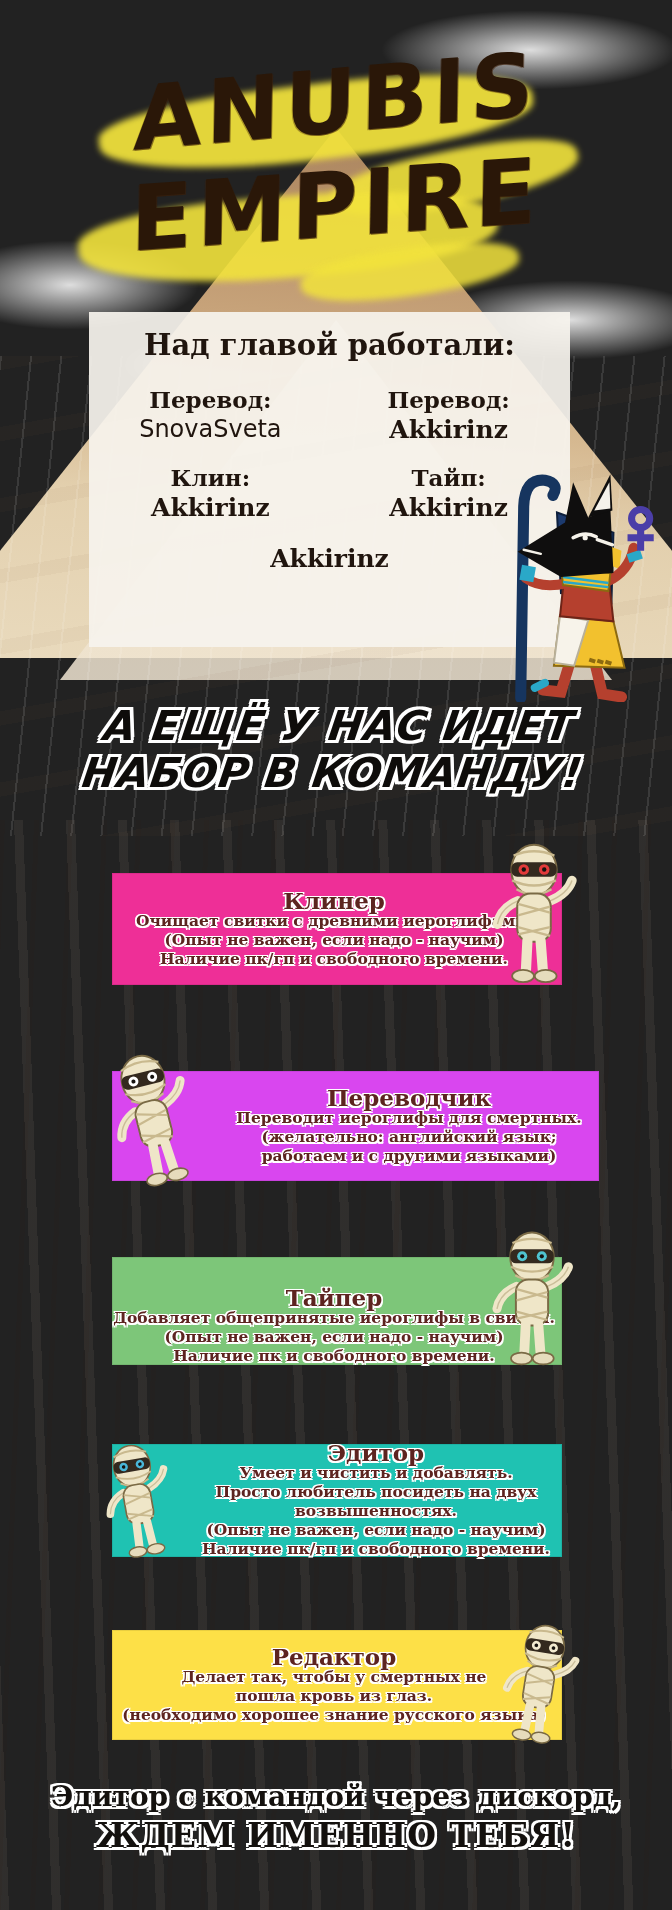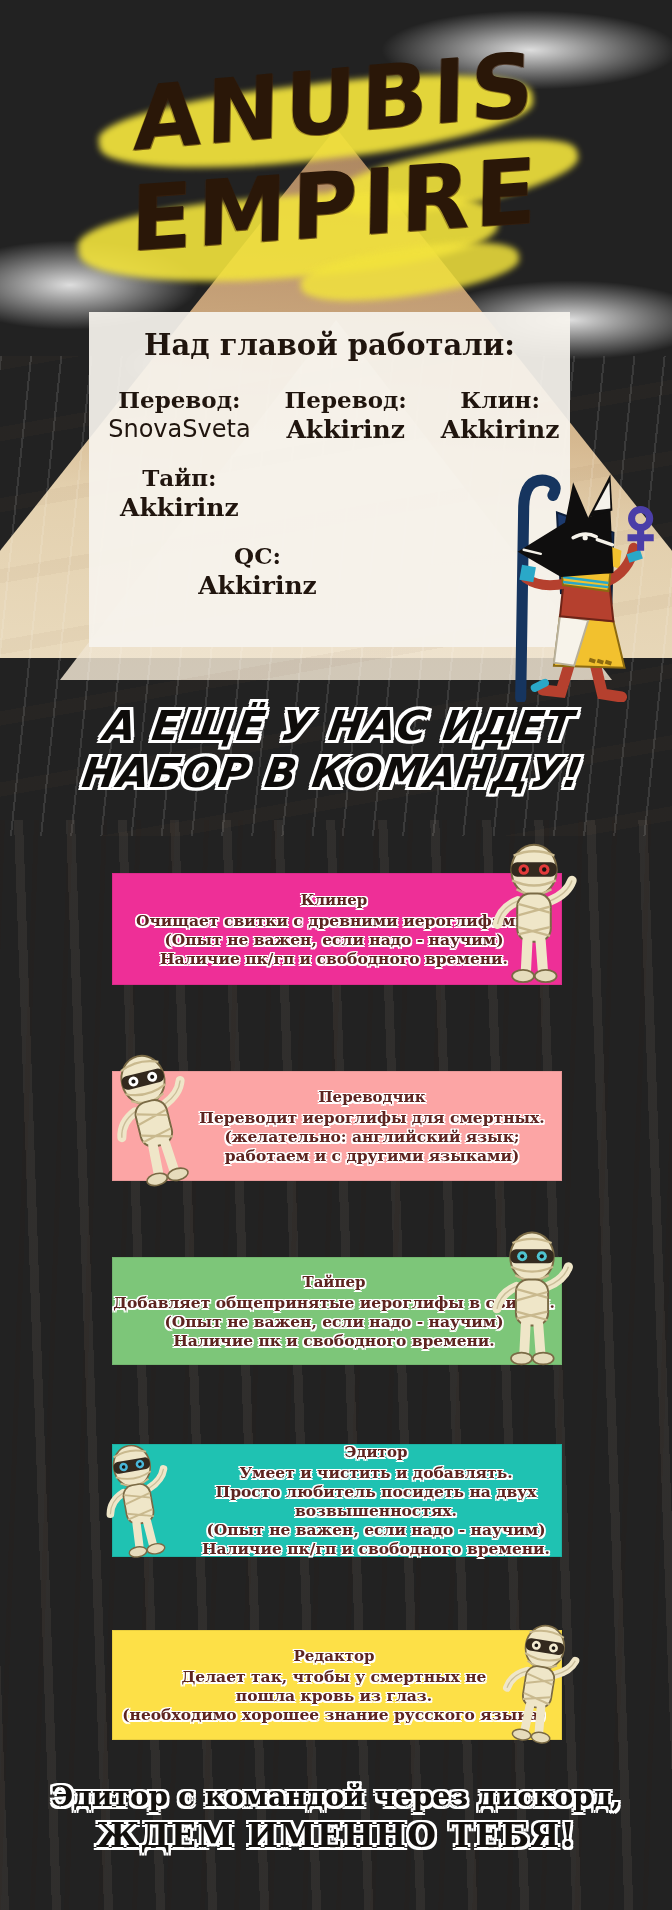--- a/index.html
+++ b/index.html
@@ -52,7 +52,7 @@
     color:#20150e;
   }
   .card-title{margin-top:16px;font-size:29px;font-weight:700;}
-  .card-grid{margin-top:24px;display:grid;grid-template-columns:1fr 1fr 1fr;column-gap:34px;row-gap:20px;width:92%;}
+  .card-grid{margin-top:24px;display:grid;grid-template-columns:1fr 1fr;column-gap:34px;row-gap:20px;width:92%;}
   .credit{ text-align:center;}
   .credit .role{font-size:23px;font-weight:700;}
   .credit .name{font-size:25px;font-weight:700;margin-top:2px;}

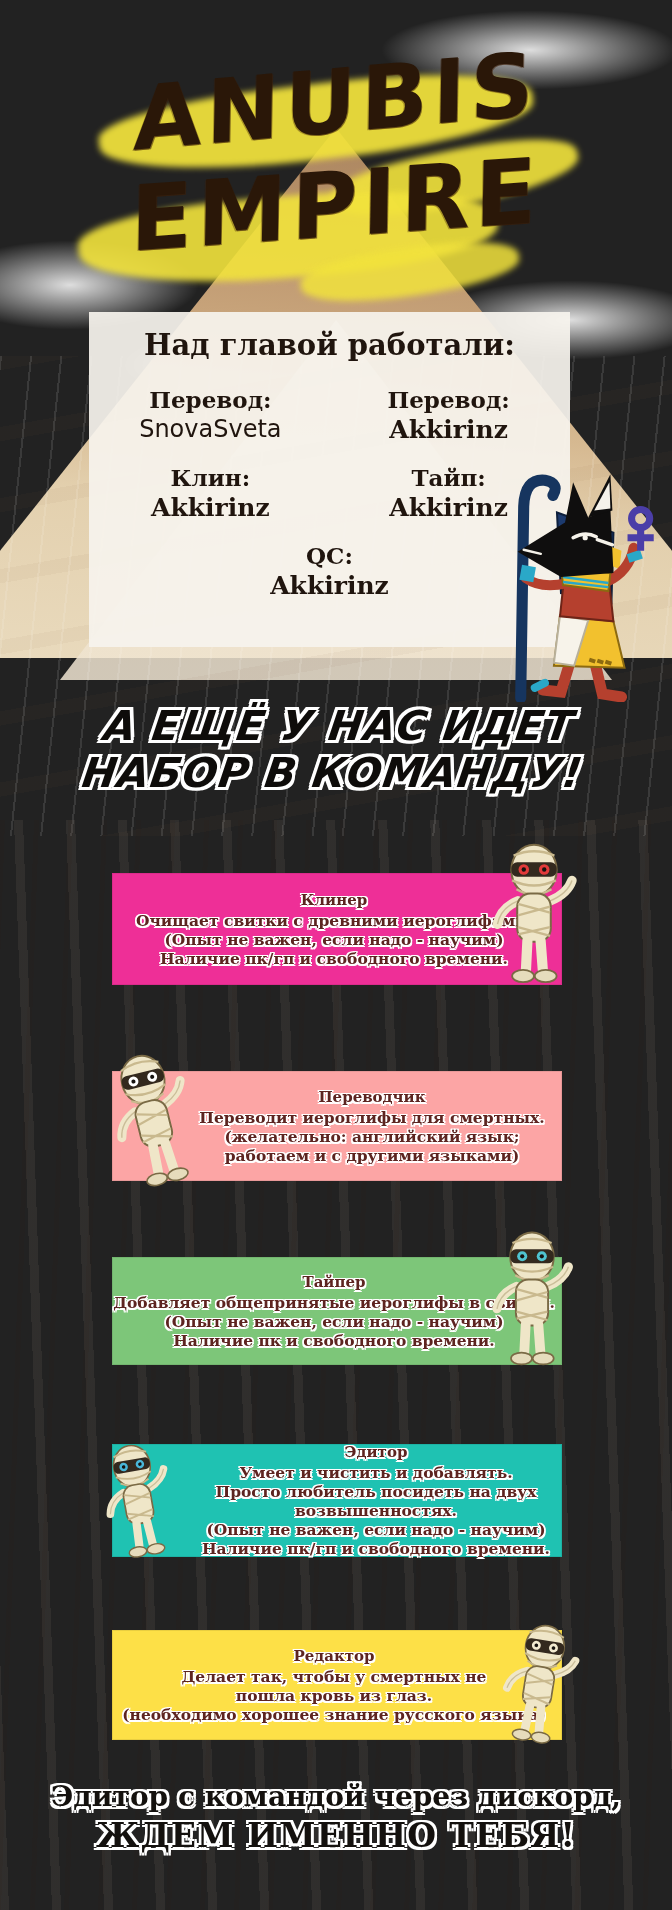--- a/index.html
+++ b/index.html
@@ -162,7 +162,6 @@
         <div class="name">Akkirinz</div>
       </div>
       <div class="credit qc">
-        <div class="role">QC:</div>
         <div class="name">Akkirinz</div>
       </div>
     </div>

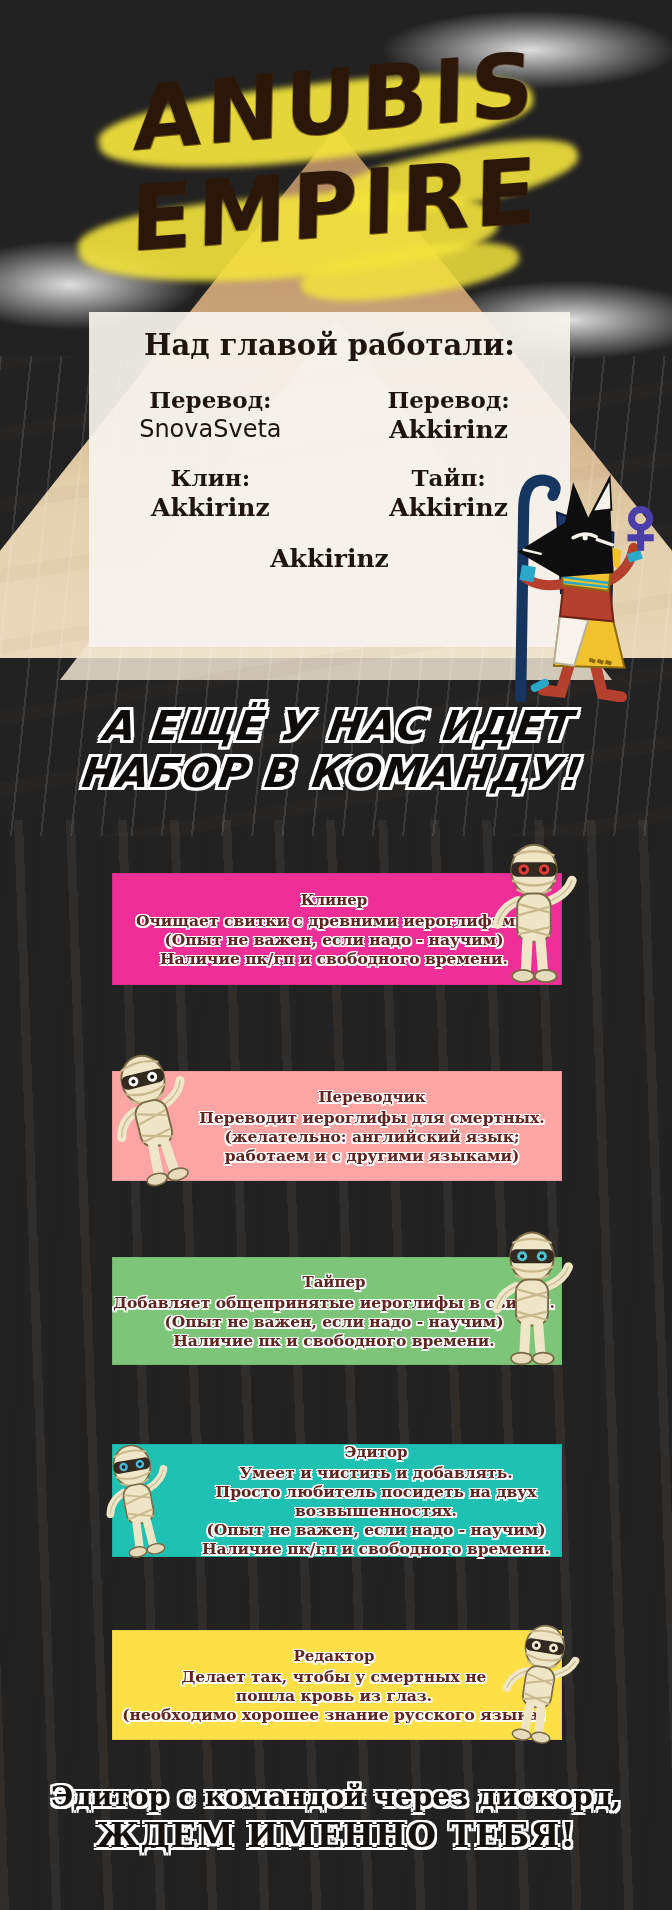--- a/index.html
+++ b/index.html
@@ -80,7 +80,7 @@
     font-weight:700;line-height:19px;font-size:15.5px;
     text-shadow:-1.5px -1.5px 0 #fff,1.5px -1.5px 0 #fff,-1.5px 1.5px 0 #fff,1.5px 1.5px 0 #fff,-1.5px 0 0 #fff,1.5px 0 0 #fff,0 -1.5px 0 #fff,0 1.5px 0 #fff;
   }
-  .banner .b-title{font-size:15px;margin-bottom:1px;}
+  .banner .b-title{font-size:23px;margin-bottom:1px;}
   .mummy{position:absolute;}
   #b1{top:873px;height:112px;} #b1 .mummy{right:-16px;top:-32px;width:88px;height:146px;}
   #b2{top:1071px;height:110px;} #b2 .mummy{left:-2px;top:-20px;width:86px;height:138px;transform:rotate(-14deg);}

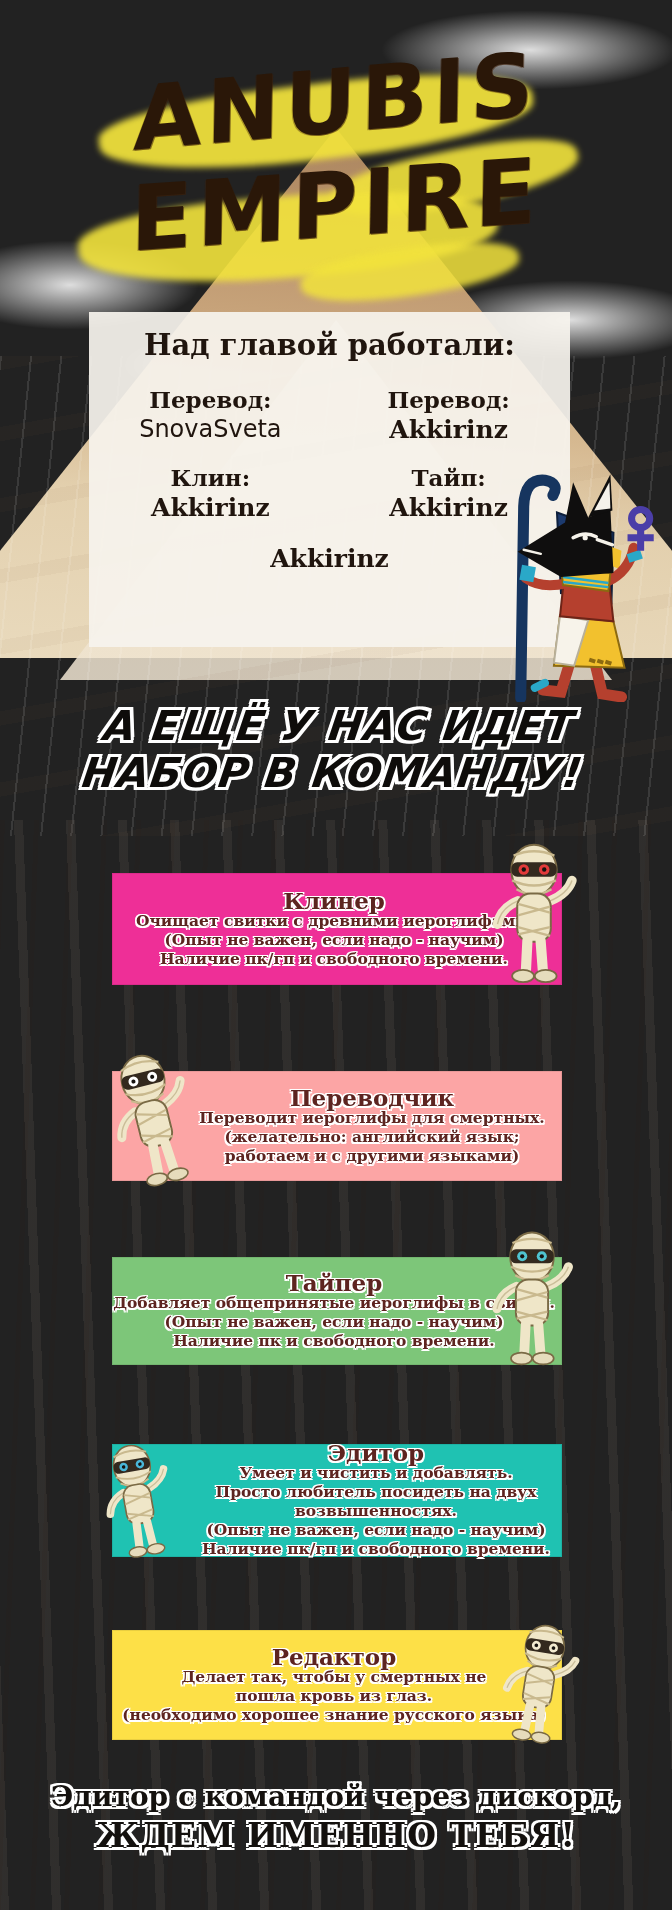--- a/index.html
+++ b/index.html
@@ -214,7 +214,7 @@
       </svg>
   </div>
 
-  <div class="banner" id="b2" style="background-color: #fca5a5;">
+  <div class="banner" id="b2" style="background-color: #d946ef; padding-left: 37px;">
     <div class="btxt">
       <div class="b-title">Переводчик</div>
       <div>Переводит иероглифы для смертных.</div>

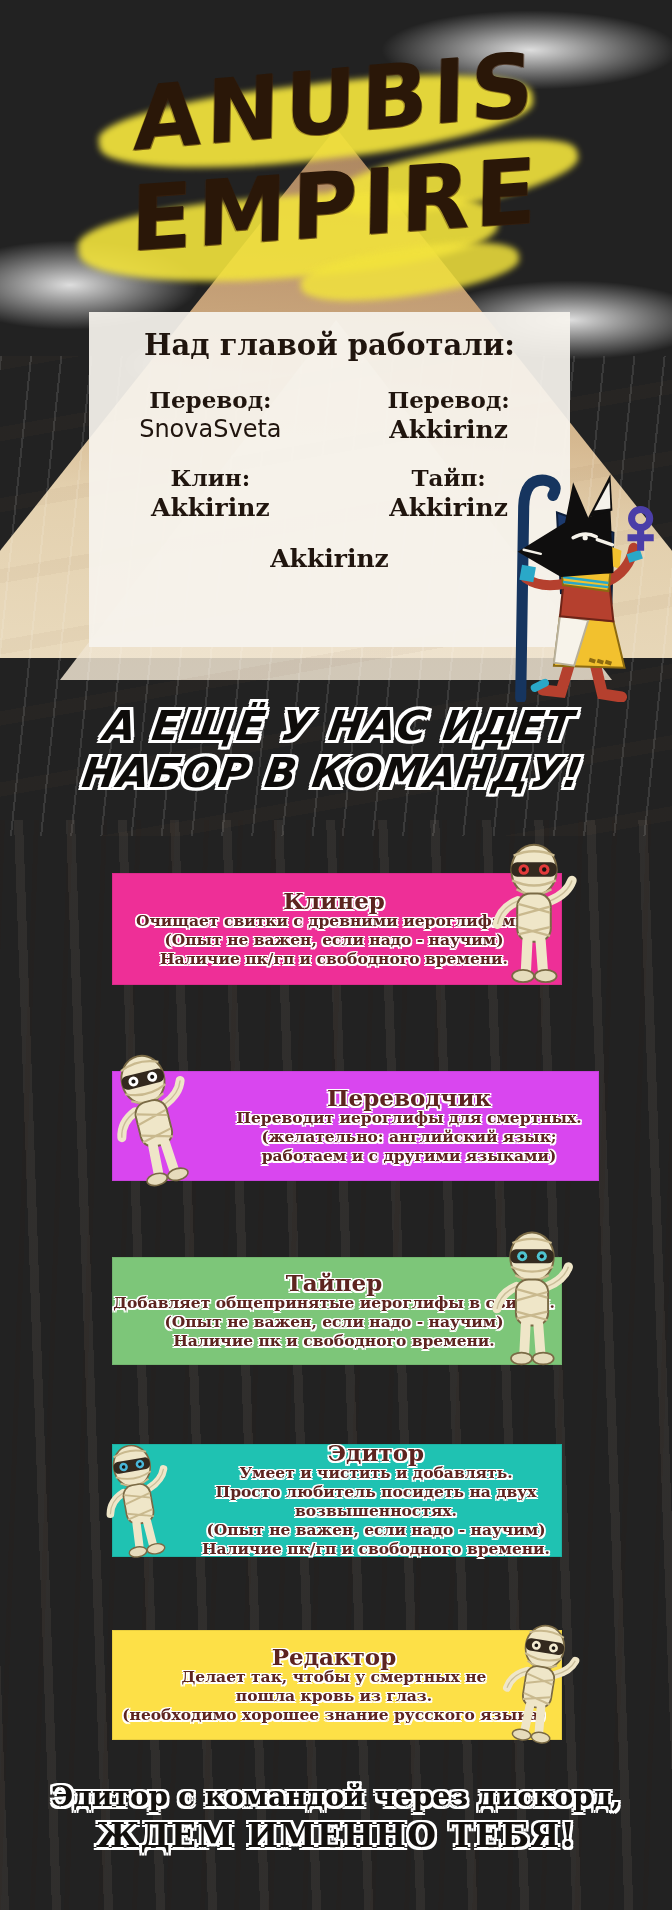--- a/index.html
+++ b/index.html
@@ -226,7 +226,7 @@
       </svg>
   </div>
 
-  <div class="banner" id="b3" style="background-color: rgb(125, 198, 121);">
+  <div class="banner" id="b3" style="background-color: rgb(125, 198, 121); justify-content: flex-end;">
     <div class="btxt">
       <div class="b-title">Тайпер</div>
       <div>Добавляет общепринятые иероглифы в свитки.</div>

